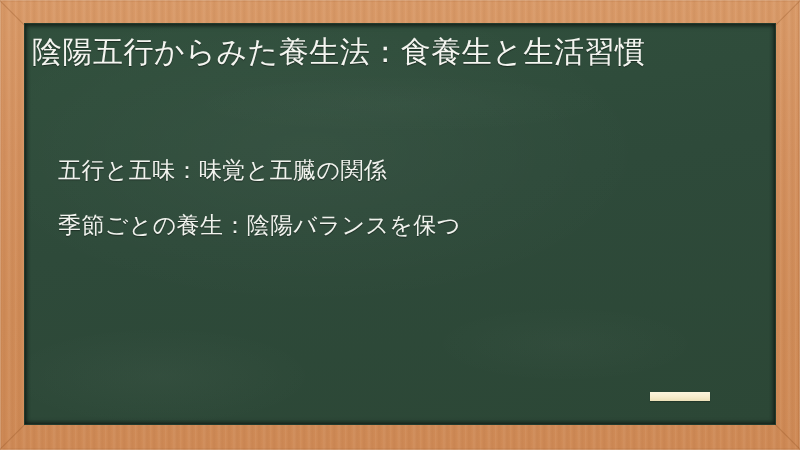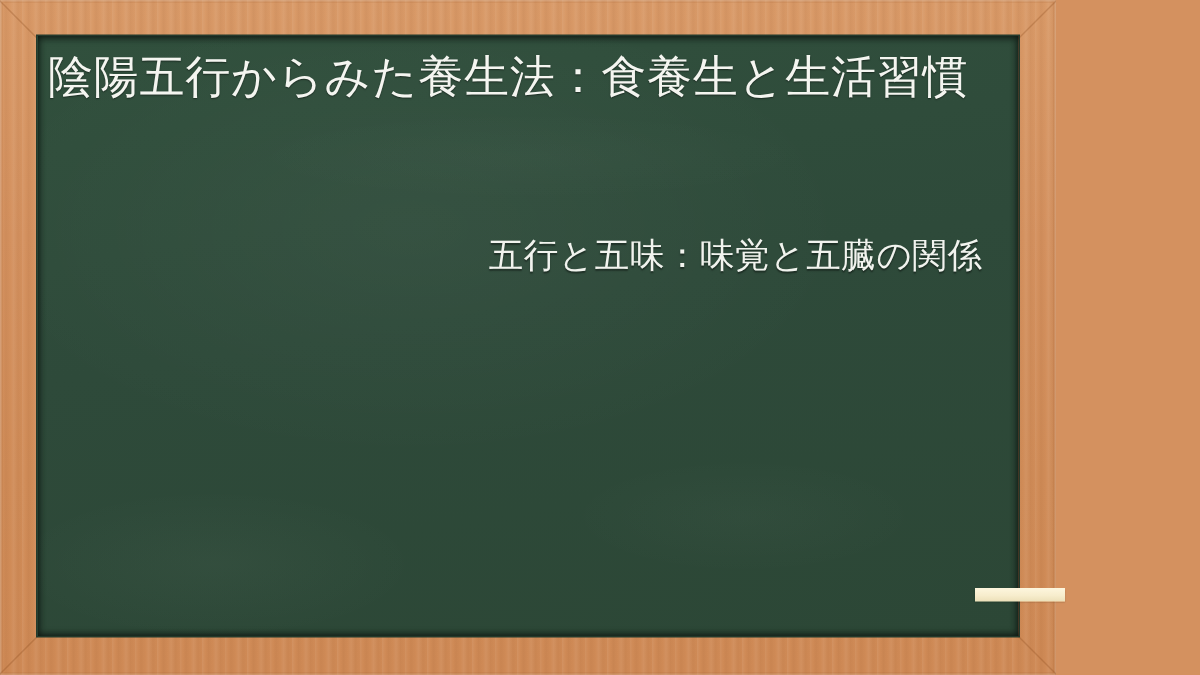--- a/index.html
+++ b/index.html
@@ -13,7 +13,7 @@
   
   #slide{
     position:relative;
-    width:704px;height:450px;
+    width:800px;height:450px;
     box-sizing:border-box;
     background:
       repeating-linear-gradient(90deg,

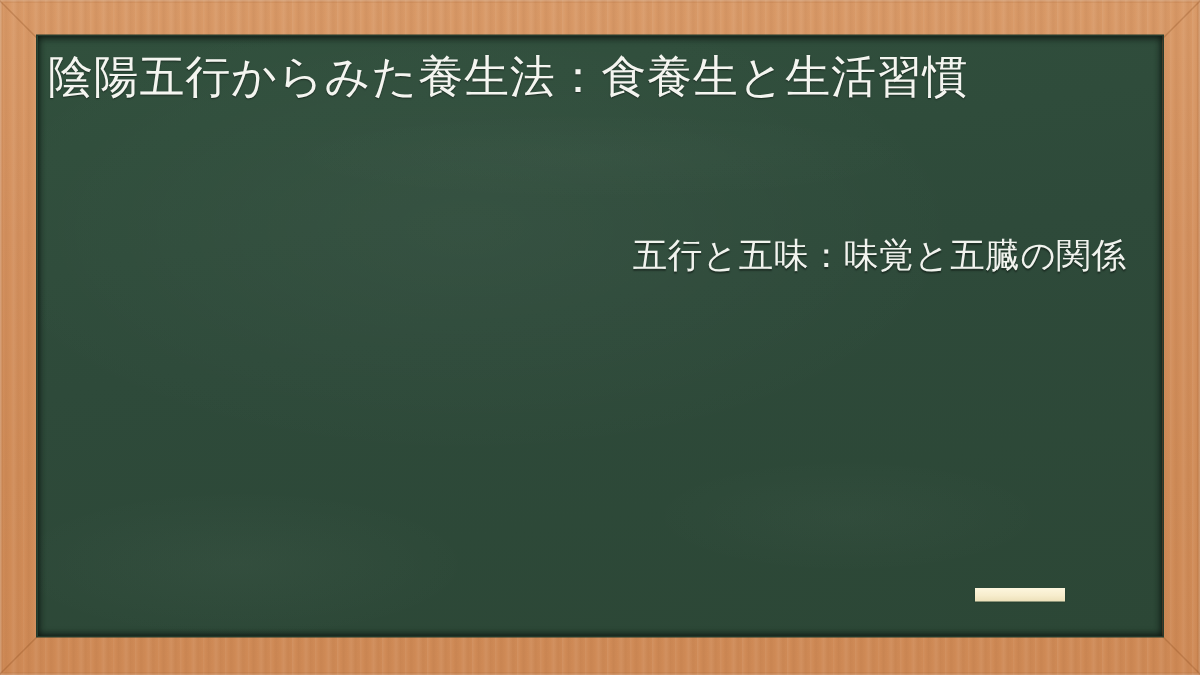--- a/index.html
+++ b/index.html
@@ -95,7 +95,7 @@
 
   #bullets{
     position:absolute;
-    left:33px;top:132px;right:24px;text-align:right;
+    left:33px;top:132px;right:24px;
   }
   .bullet{
     color:#f1f3ee;

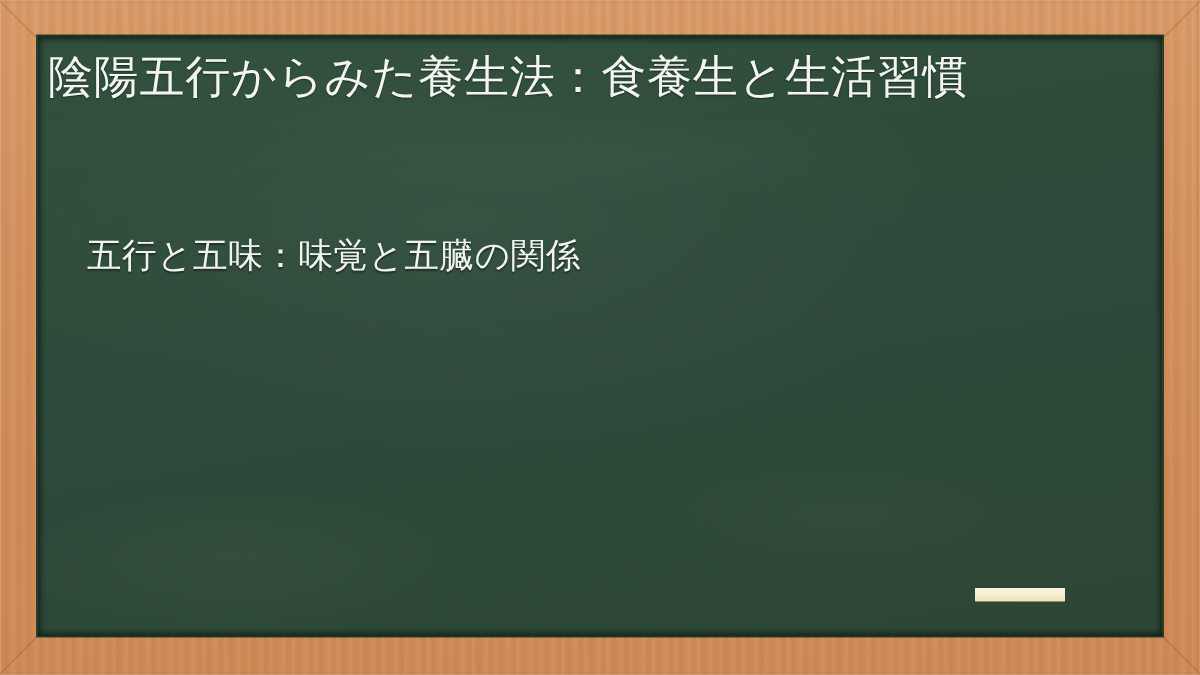--- a/index.html
+++ b/index.html
@@ -146,6 +146,7 @@
 
       <div id="bullets">
         <div class="bullet">五行と五味：味覚と五臓の関係</div>
+        <div class="bullet">季節ごとの養生：陰陽バランスを保つ</div>
       </div>
 
     </div>

